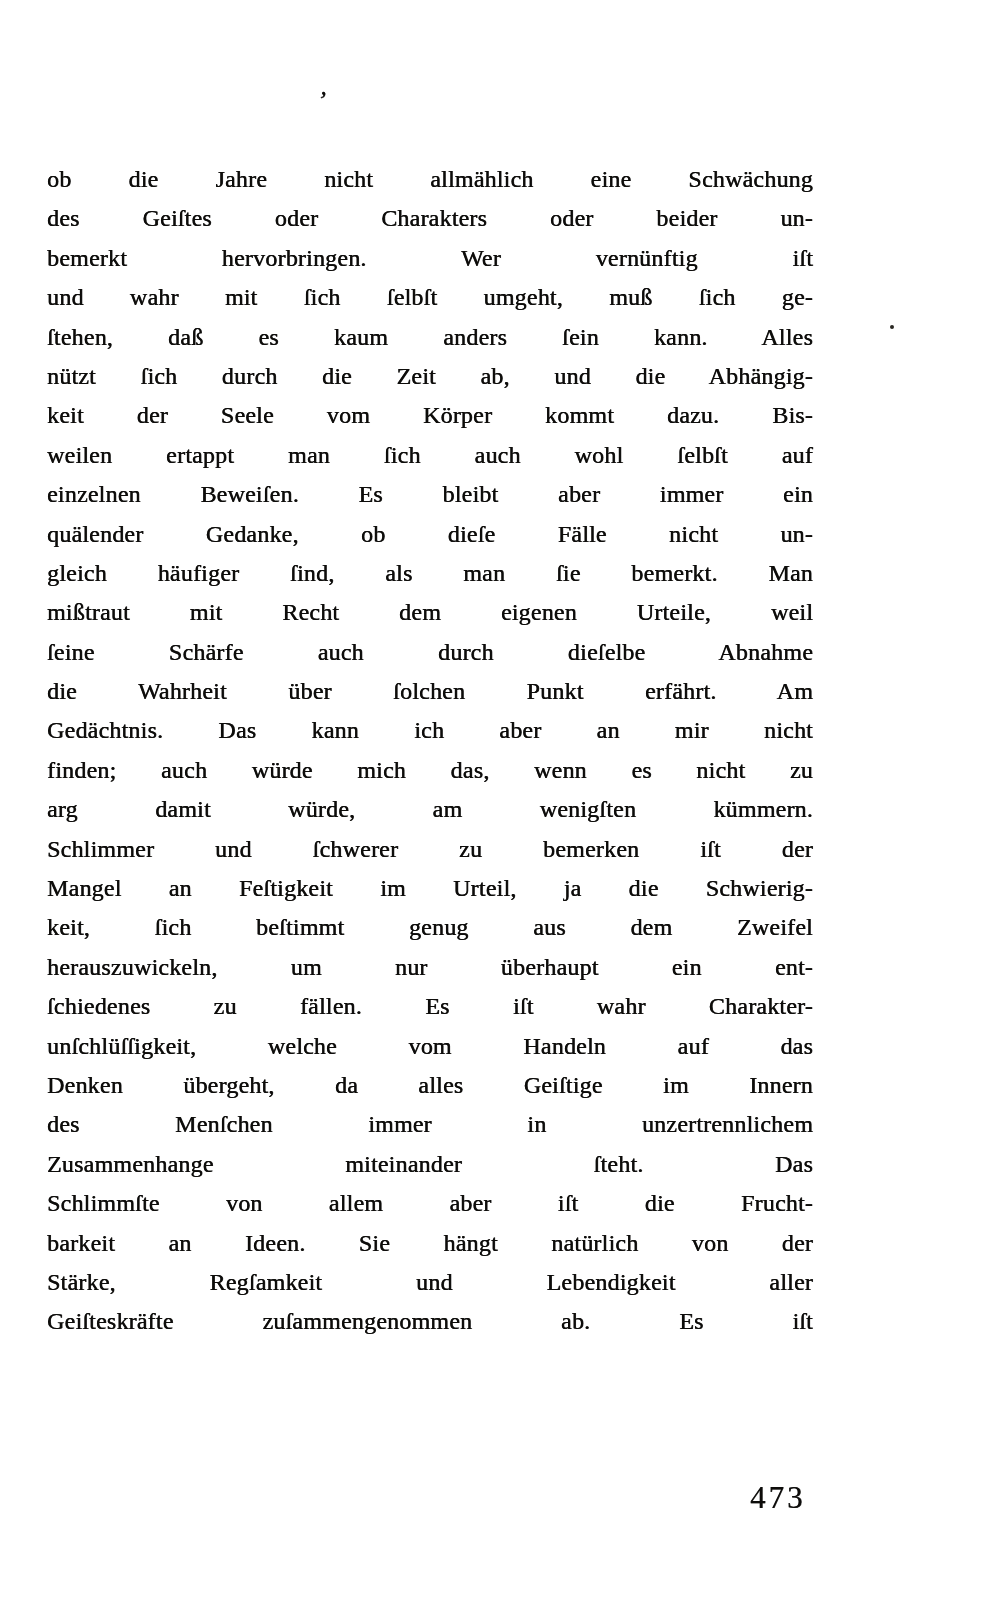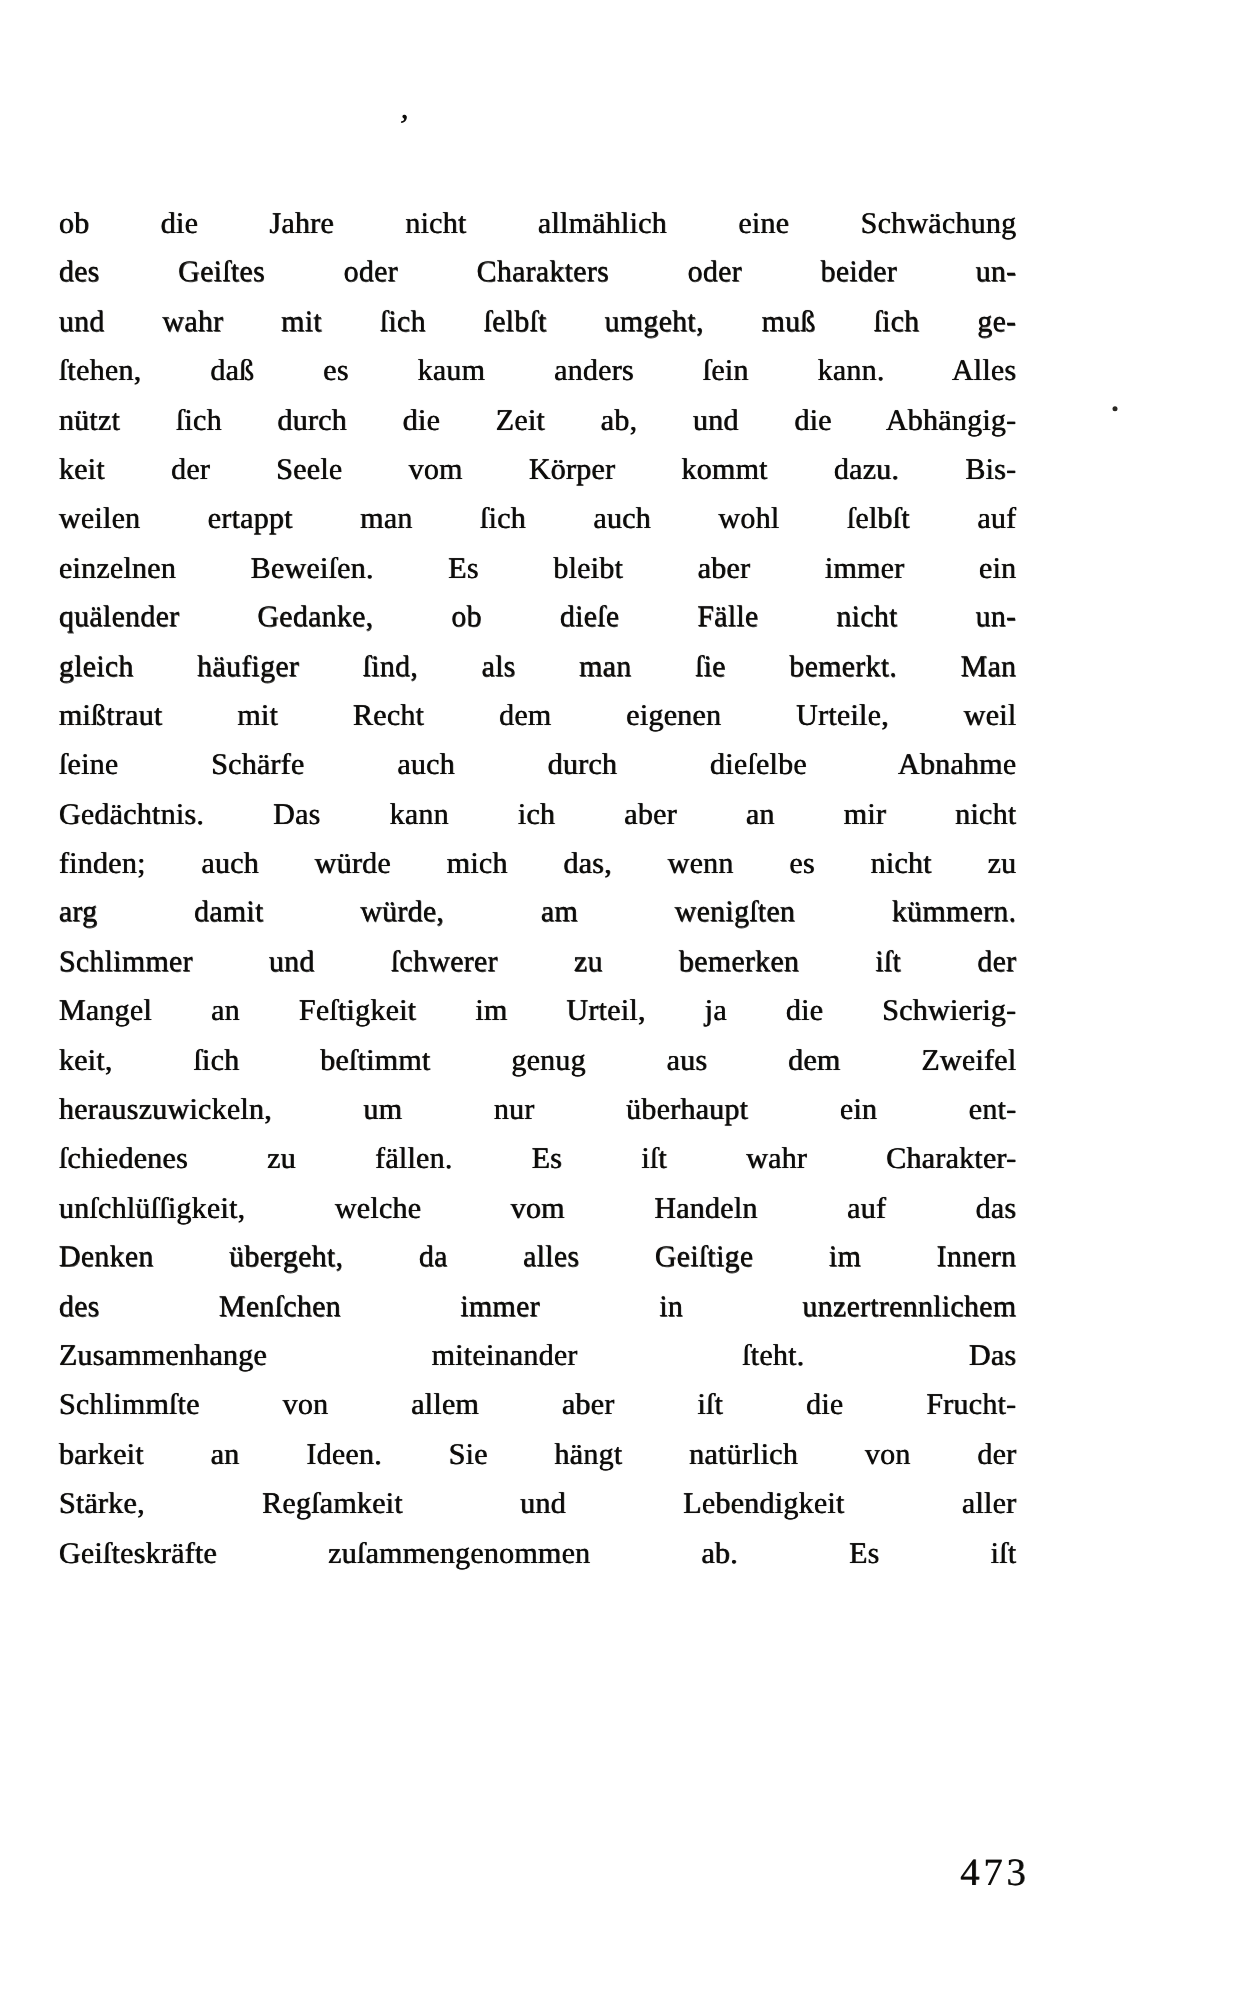--- a/index.html
+++ b/index.html
@@ -71,6 +71,7 @@
   <div class="text-block">
       <div class="line">ob die Jahre nicht allmählich eine Schwächung</div>
       <div class="line">des Geiſtes oder Charakters oder beider un-</div>
+      <div class="line">bemerkt hervorbringen.  Wer vernünftig iſt</div>
       <div class="line">und wahr mit ſich ſelbſt umgeht, muß ſich ge-</div>
       <div class="line">ſtehen, daß es kaum anders ſein kann.  Alles</div>
       <div class="line">nützt ſich durch die Zeit ab, und die Abhängig-</div>

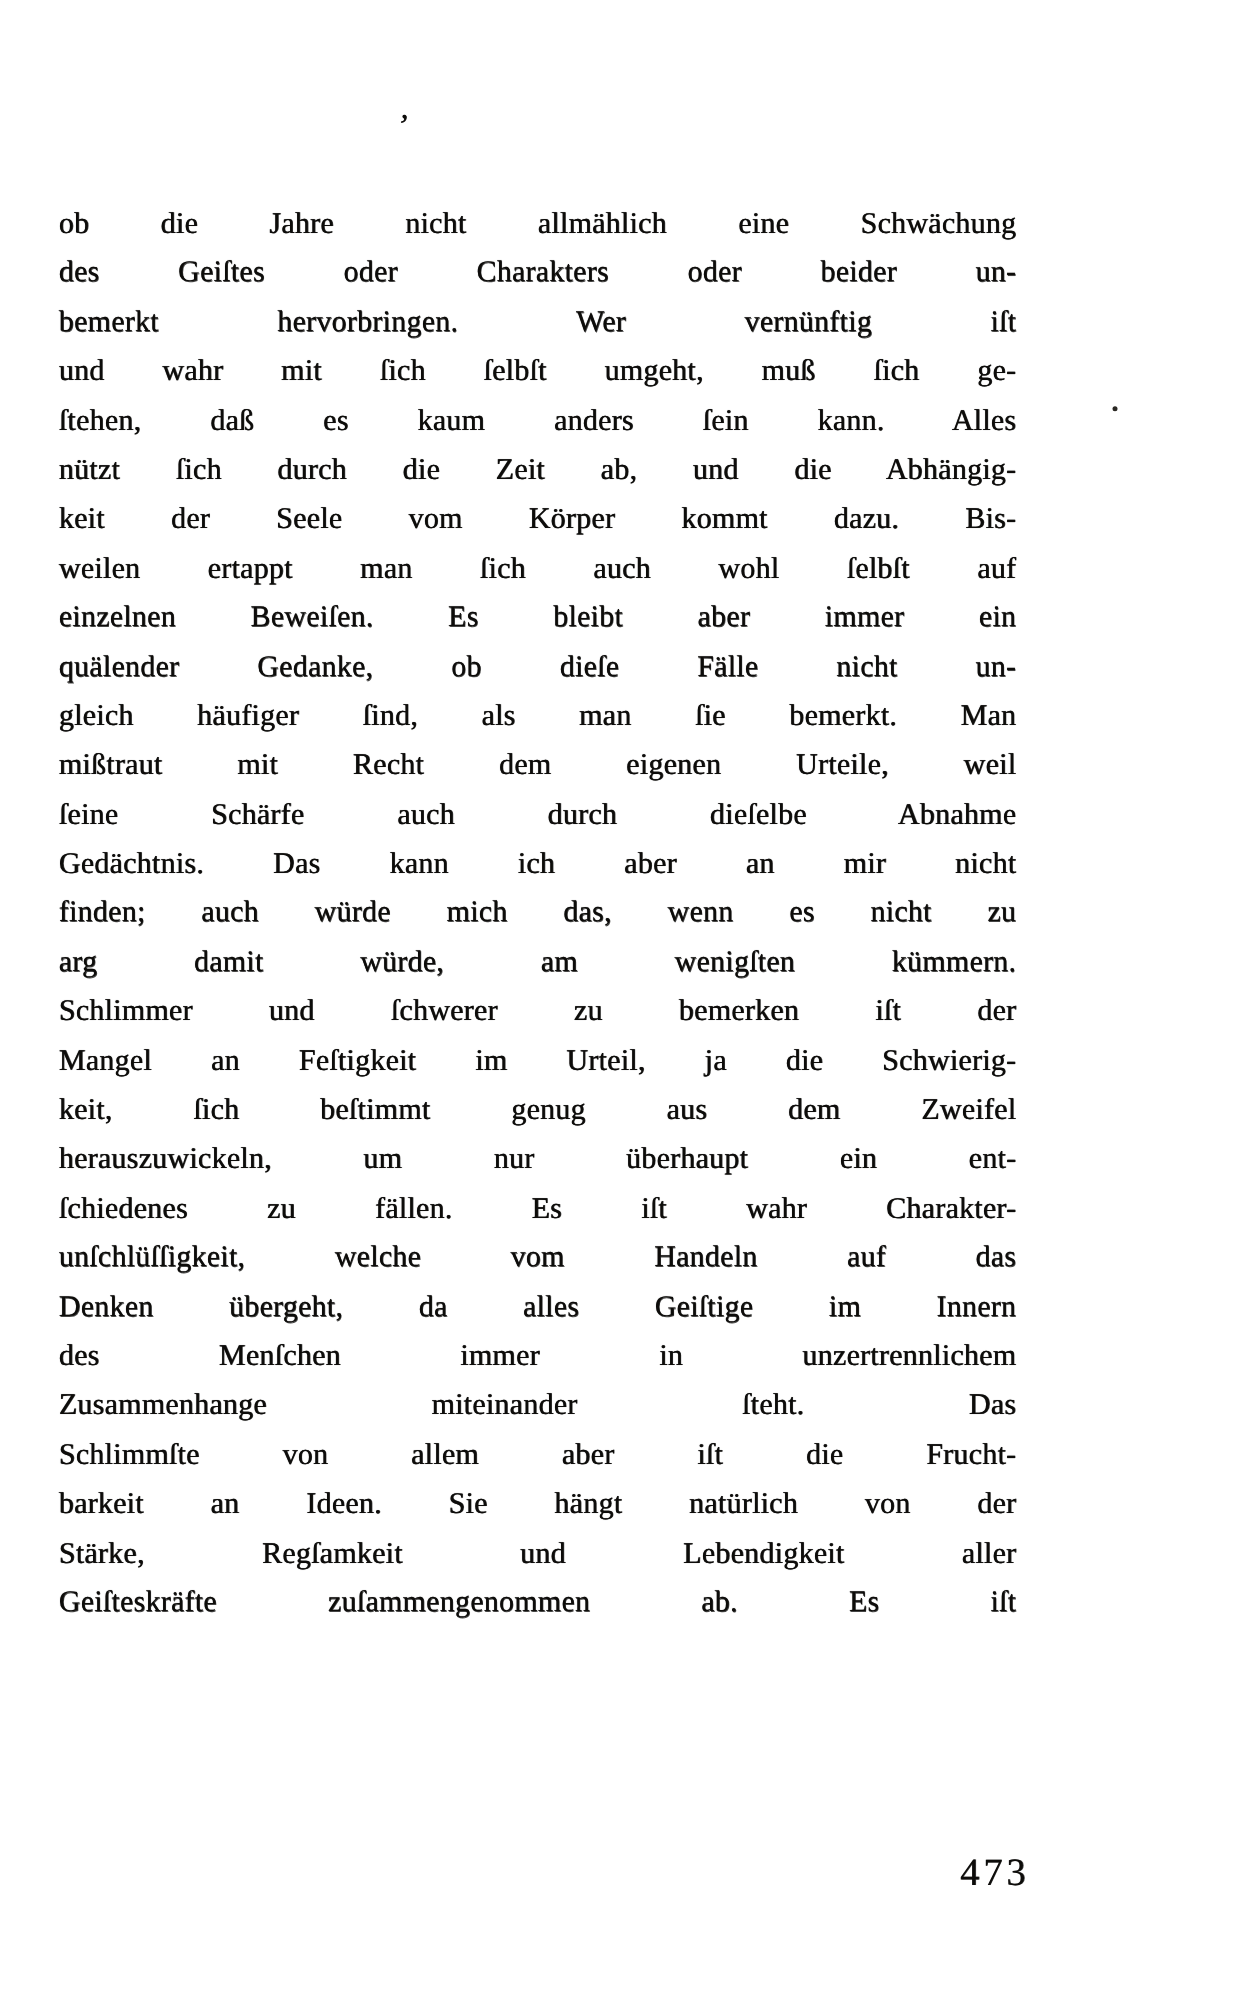--- a/index.html
+++ b/index.html
@@ -82,6 +82,7 @@
       <div class="line">gleich häufiger ſind, als man ſie bemerkt.  Man</div>
       <div class="line">mißtraut mit Recht dem eigenen Urteile, weil</div>
       <div class="line">ſeine Schärfe auch durch dieſelbe Abnahme</div>
+      <div class="line">die Wahrheit über ſolchen Punkt erfährt.  Am</div>
       <div class="line">Gedächtnis.  Das kann ich aber an mir nicht</div>
       <div class="line">finden; auch würde mich das, wenn es nicht zu</div>
       <div class="line">arg damit würde, am wenigſten kümmern.</div>

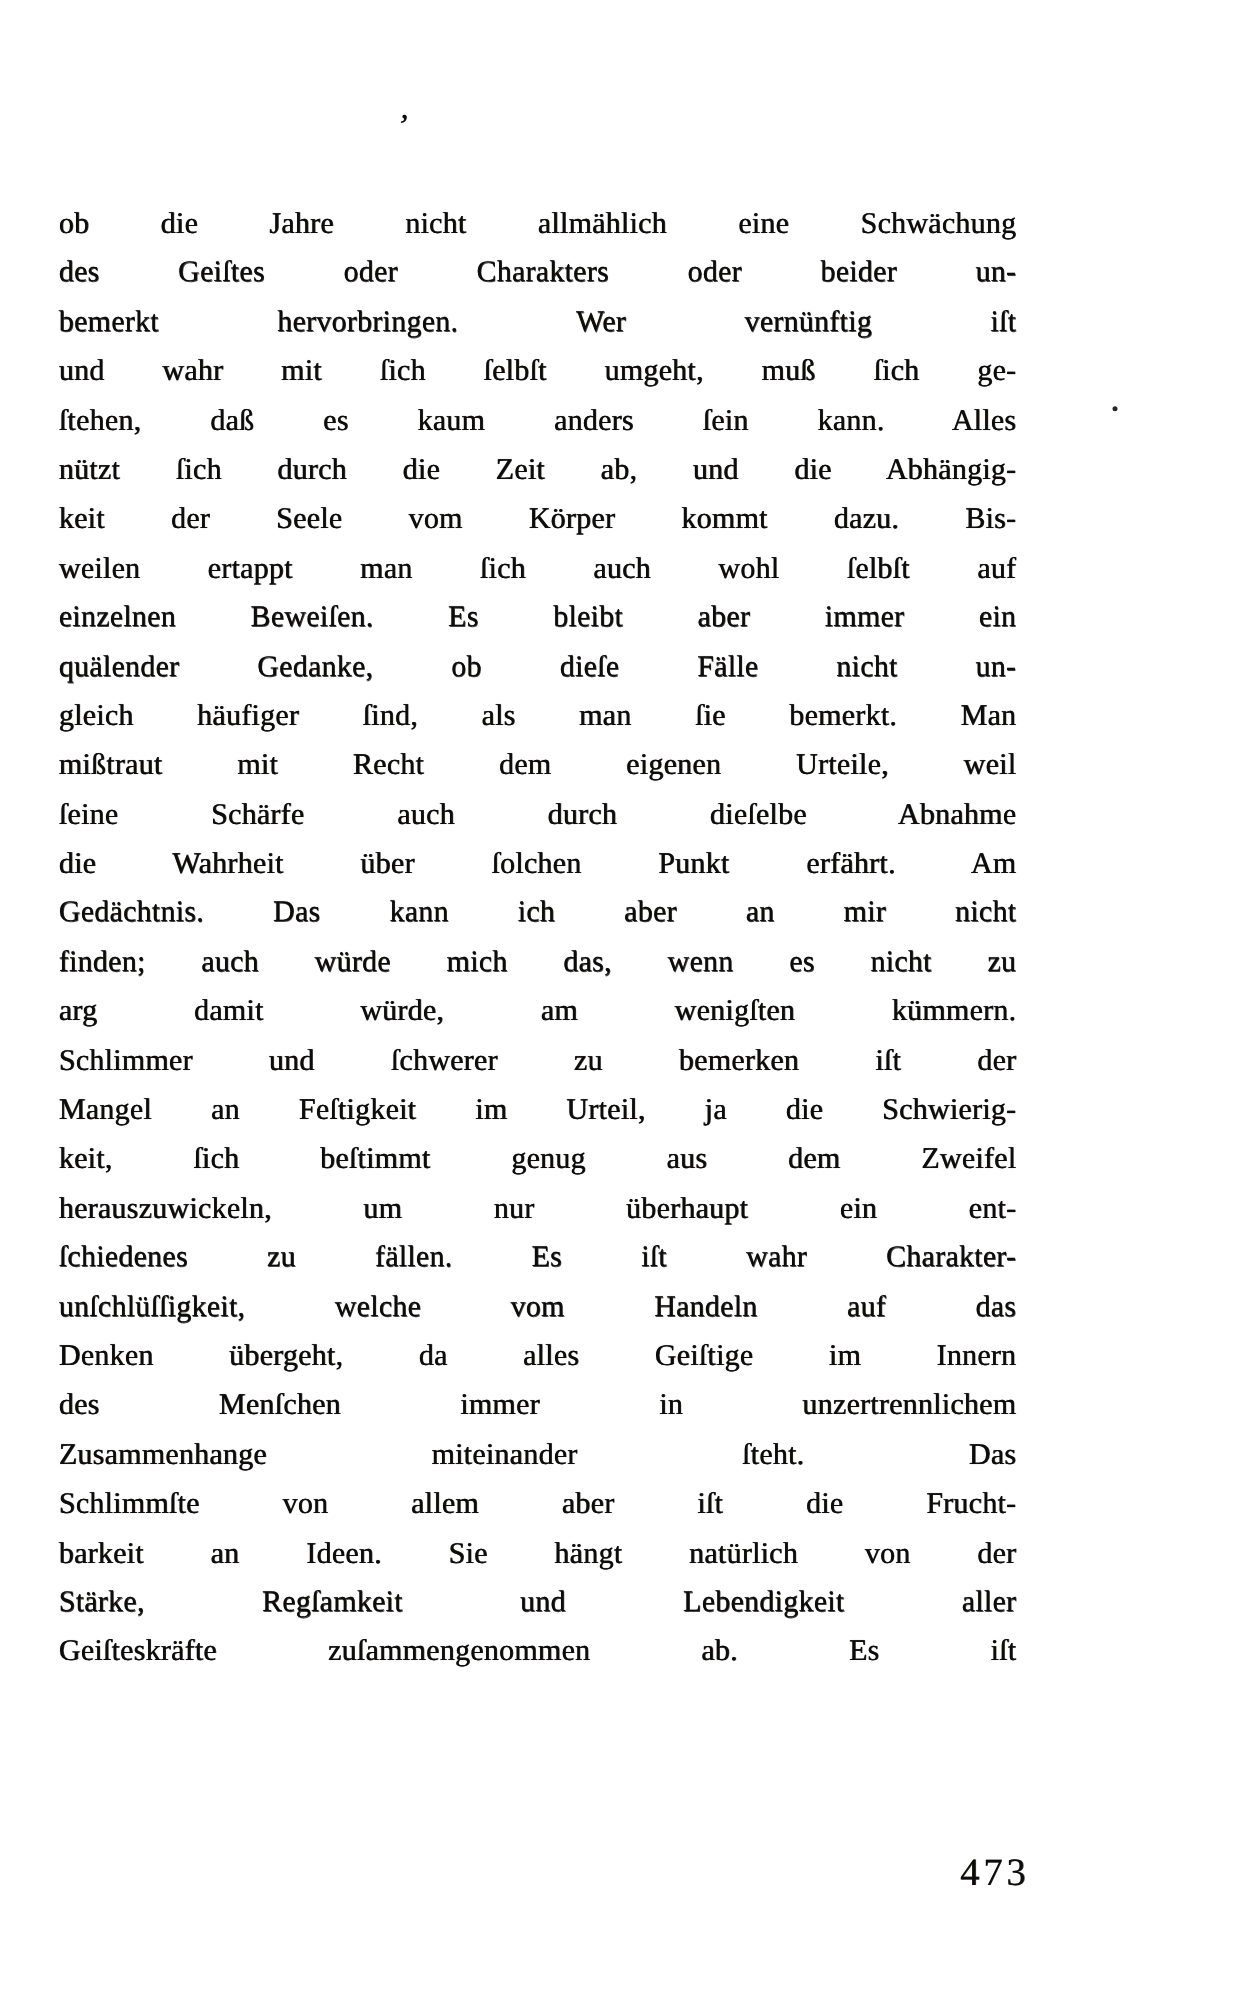--- a/index.html
+++ b/index.html
@@ -53,7 +53,7 @@
   }
   .page-number {
     position: absolute;
-    left: 768px;
+    left: 750px;
     top: 1480px;
     font-size: 31px;
     line-height: 36px;

